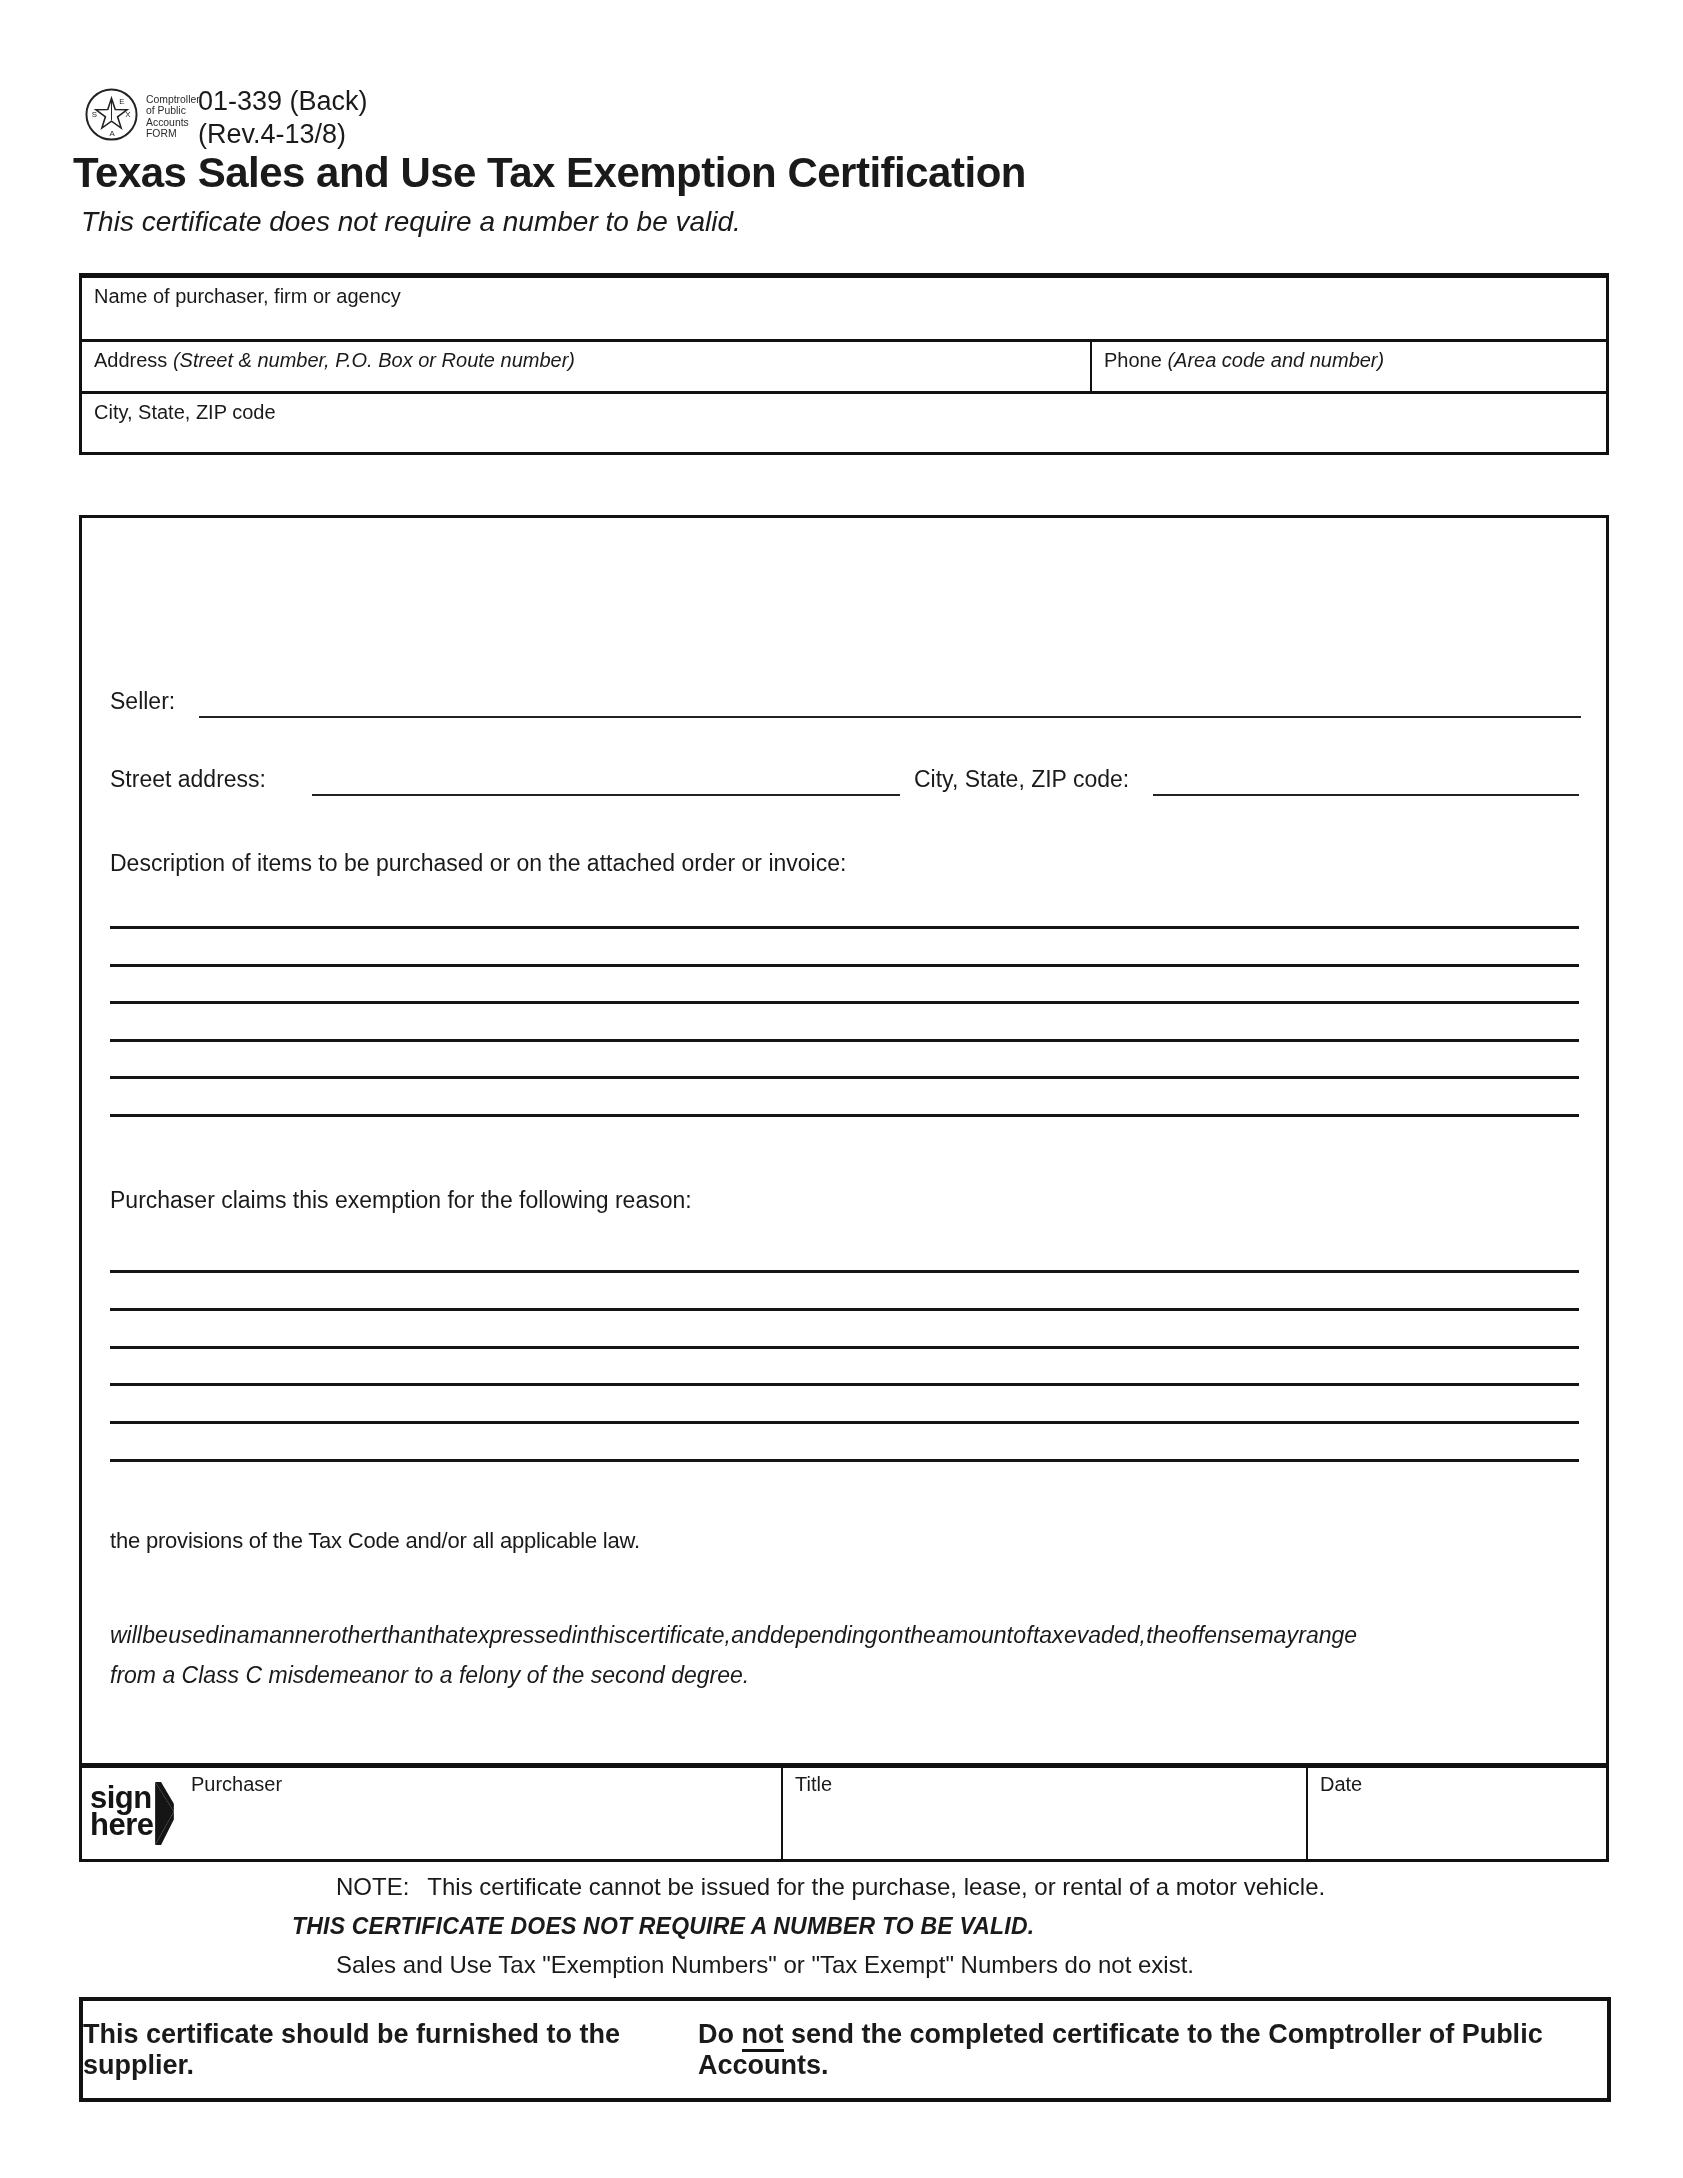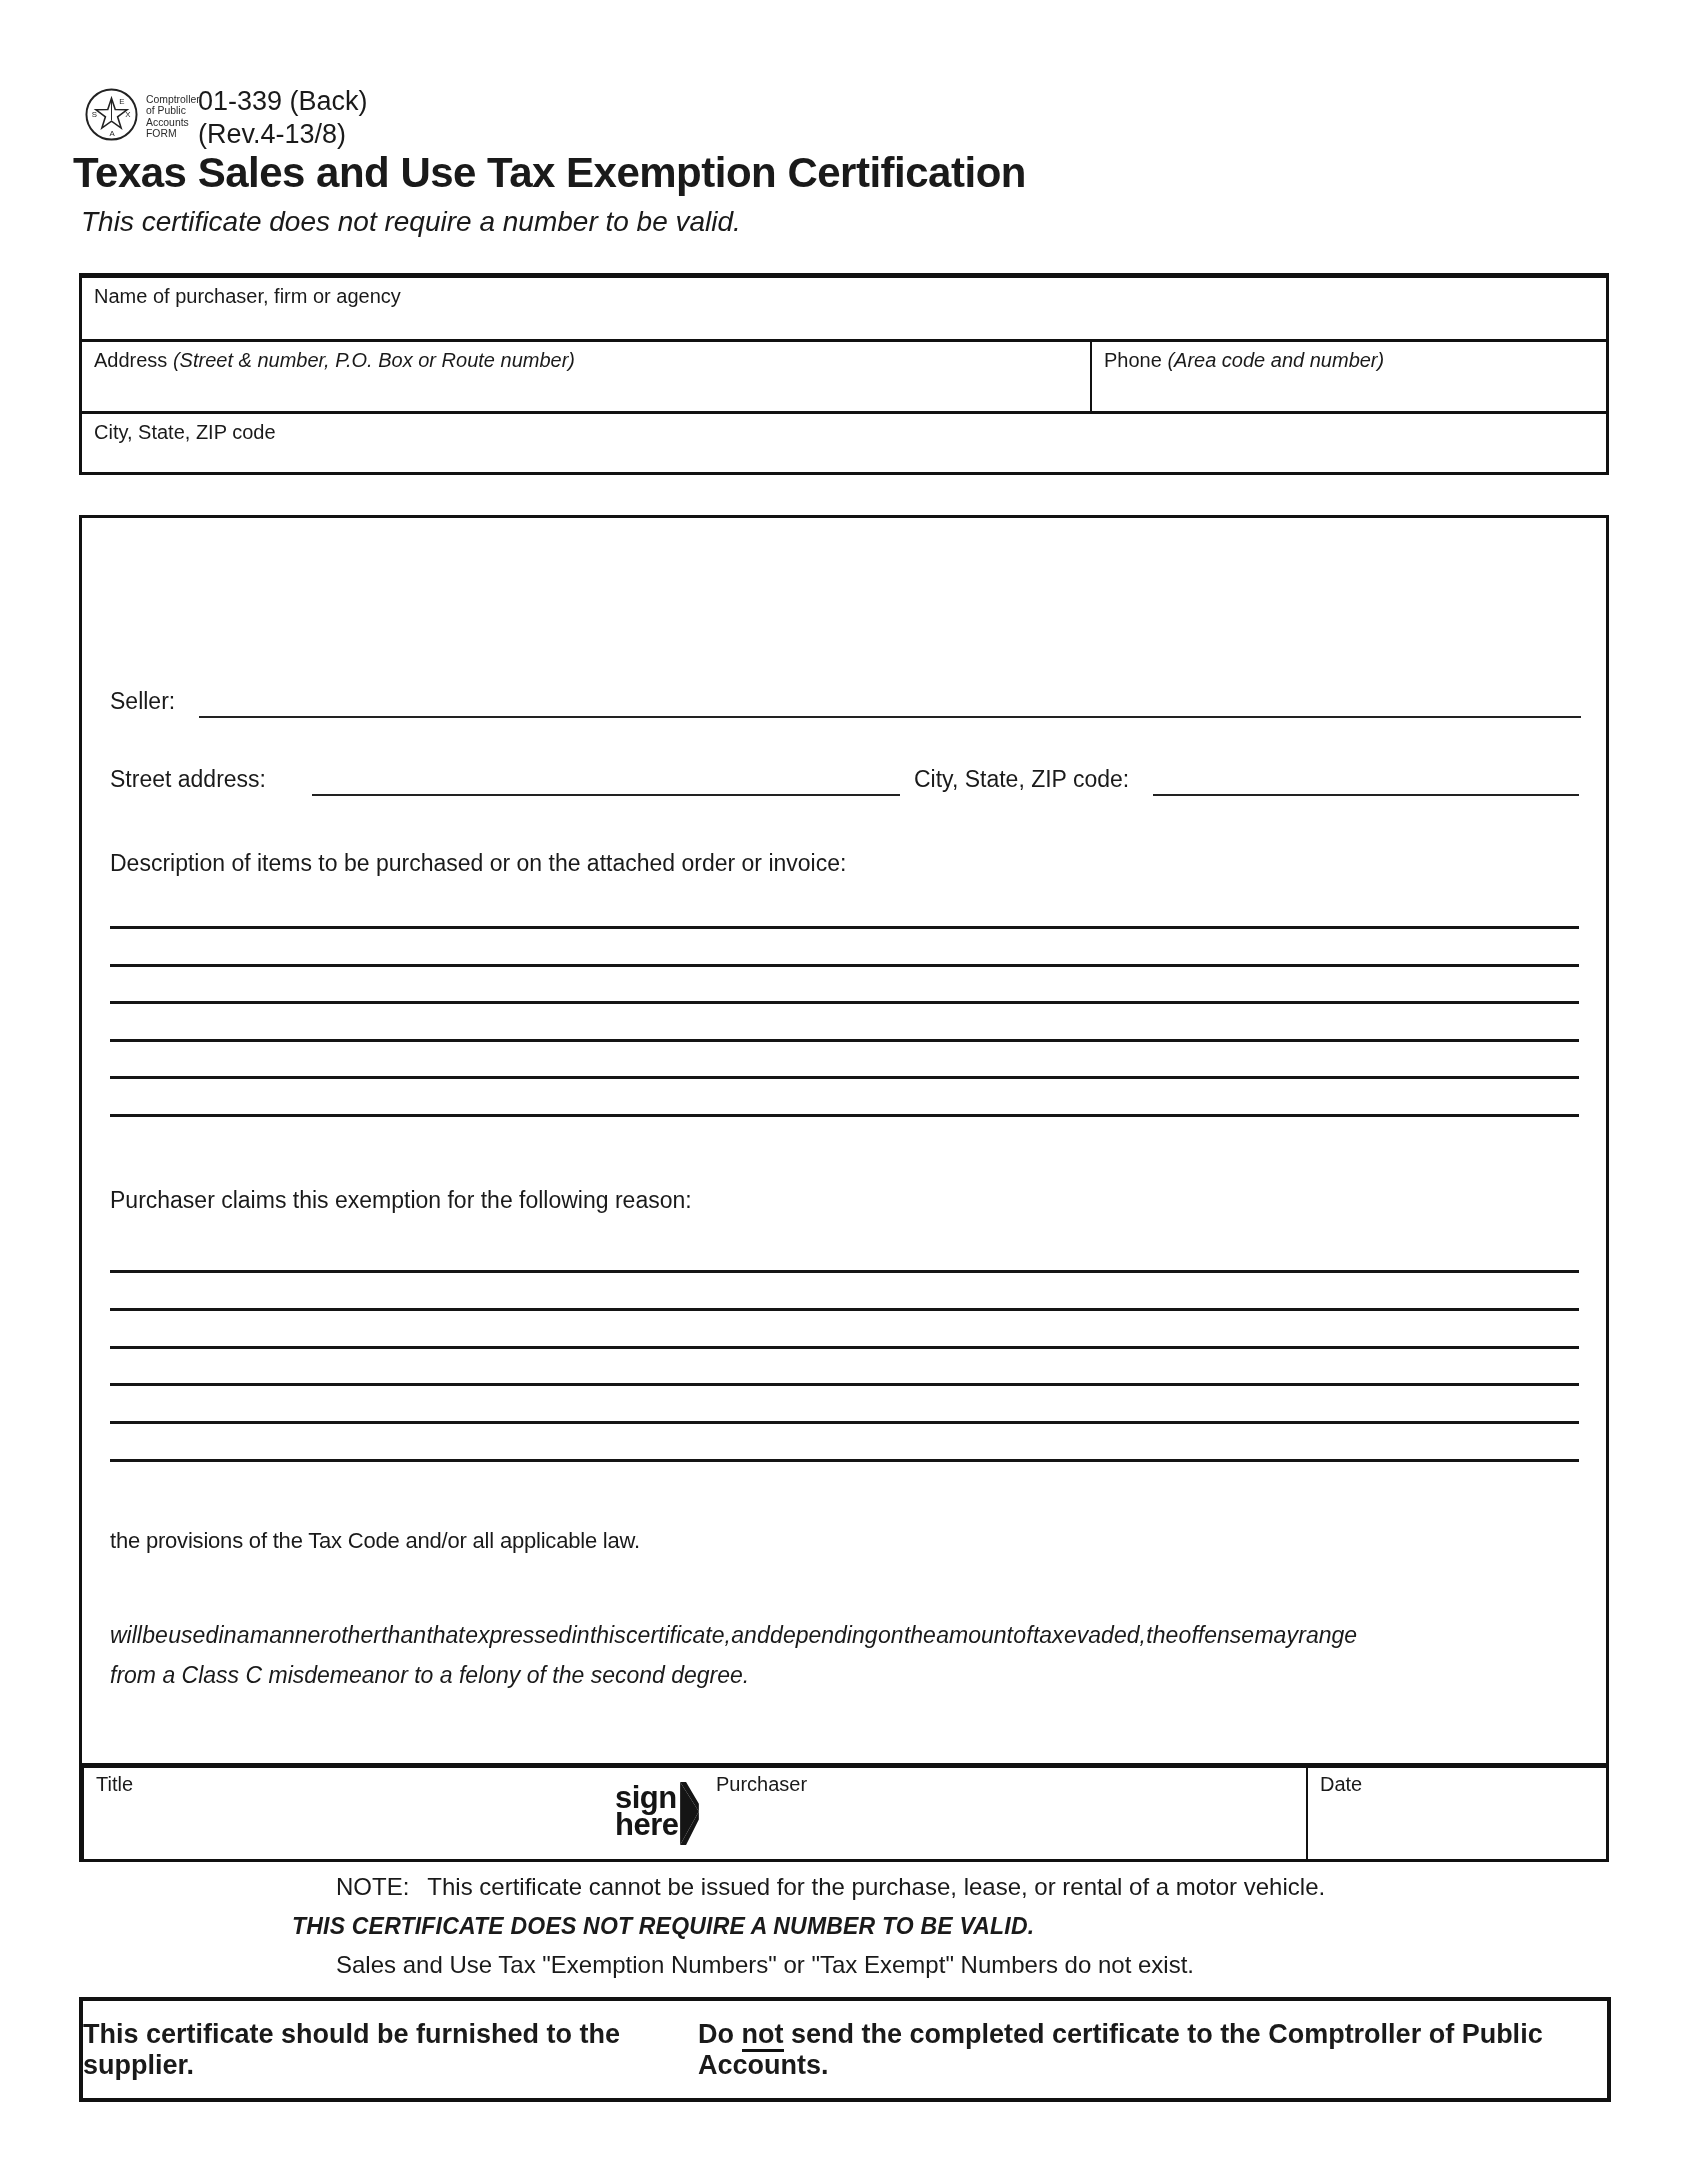--- a/index.html
+++ b/index.html
@@ -80,7 +80,7 @@
       <div class="cell-label">Name of purchaser, firm or agency</div>
       <div></div>
     </div>
-    <div class="info-row divided row-flex" style="height:72px;">
+    <div class="info-row divided row-flex" style="height:52px;">
       <div class="addr-cell">
         <div class="cell-label"><span>Address</span>&nbsp;<span class="hint">(Street &amp; number, P.O. Box or Route number)</span></div>
         <div></div>

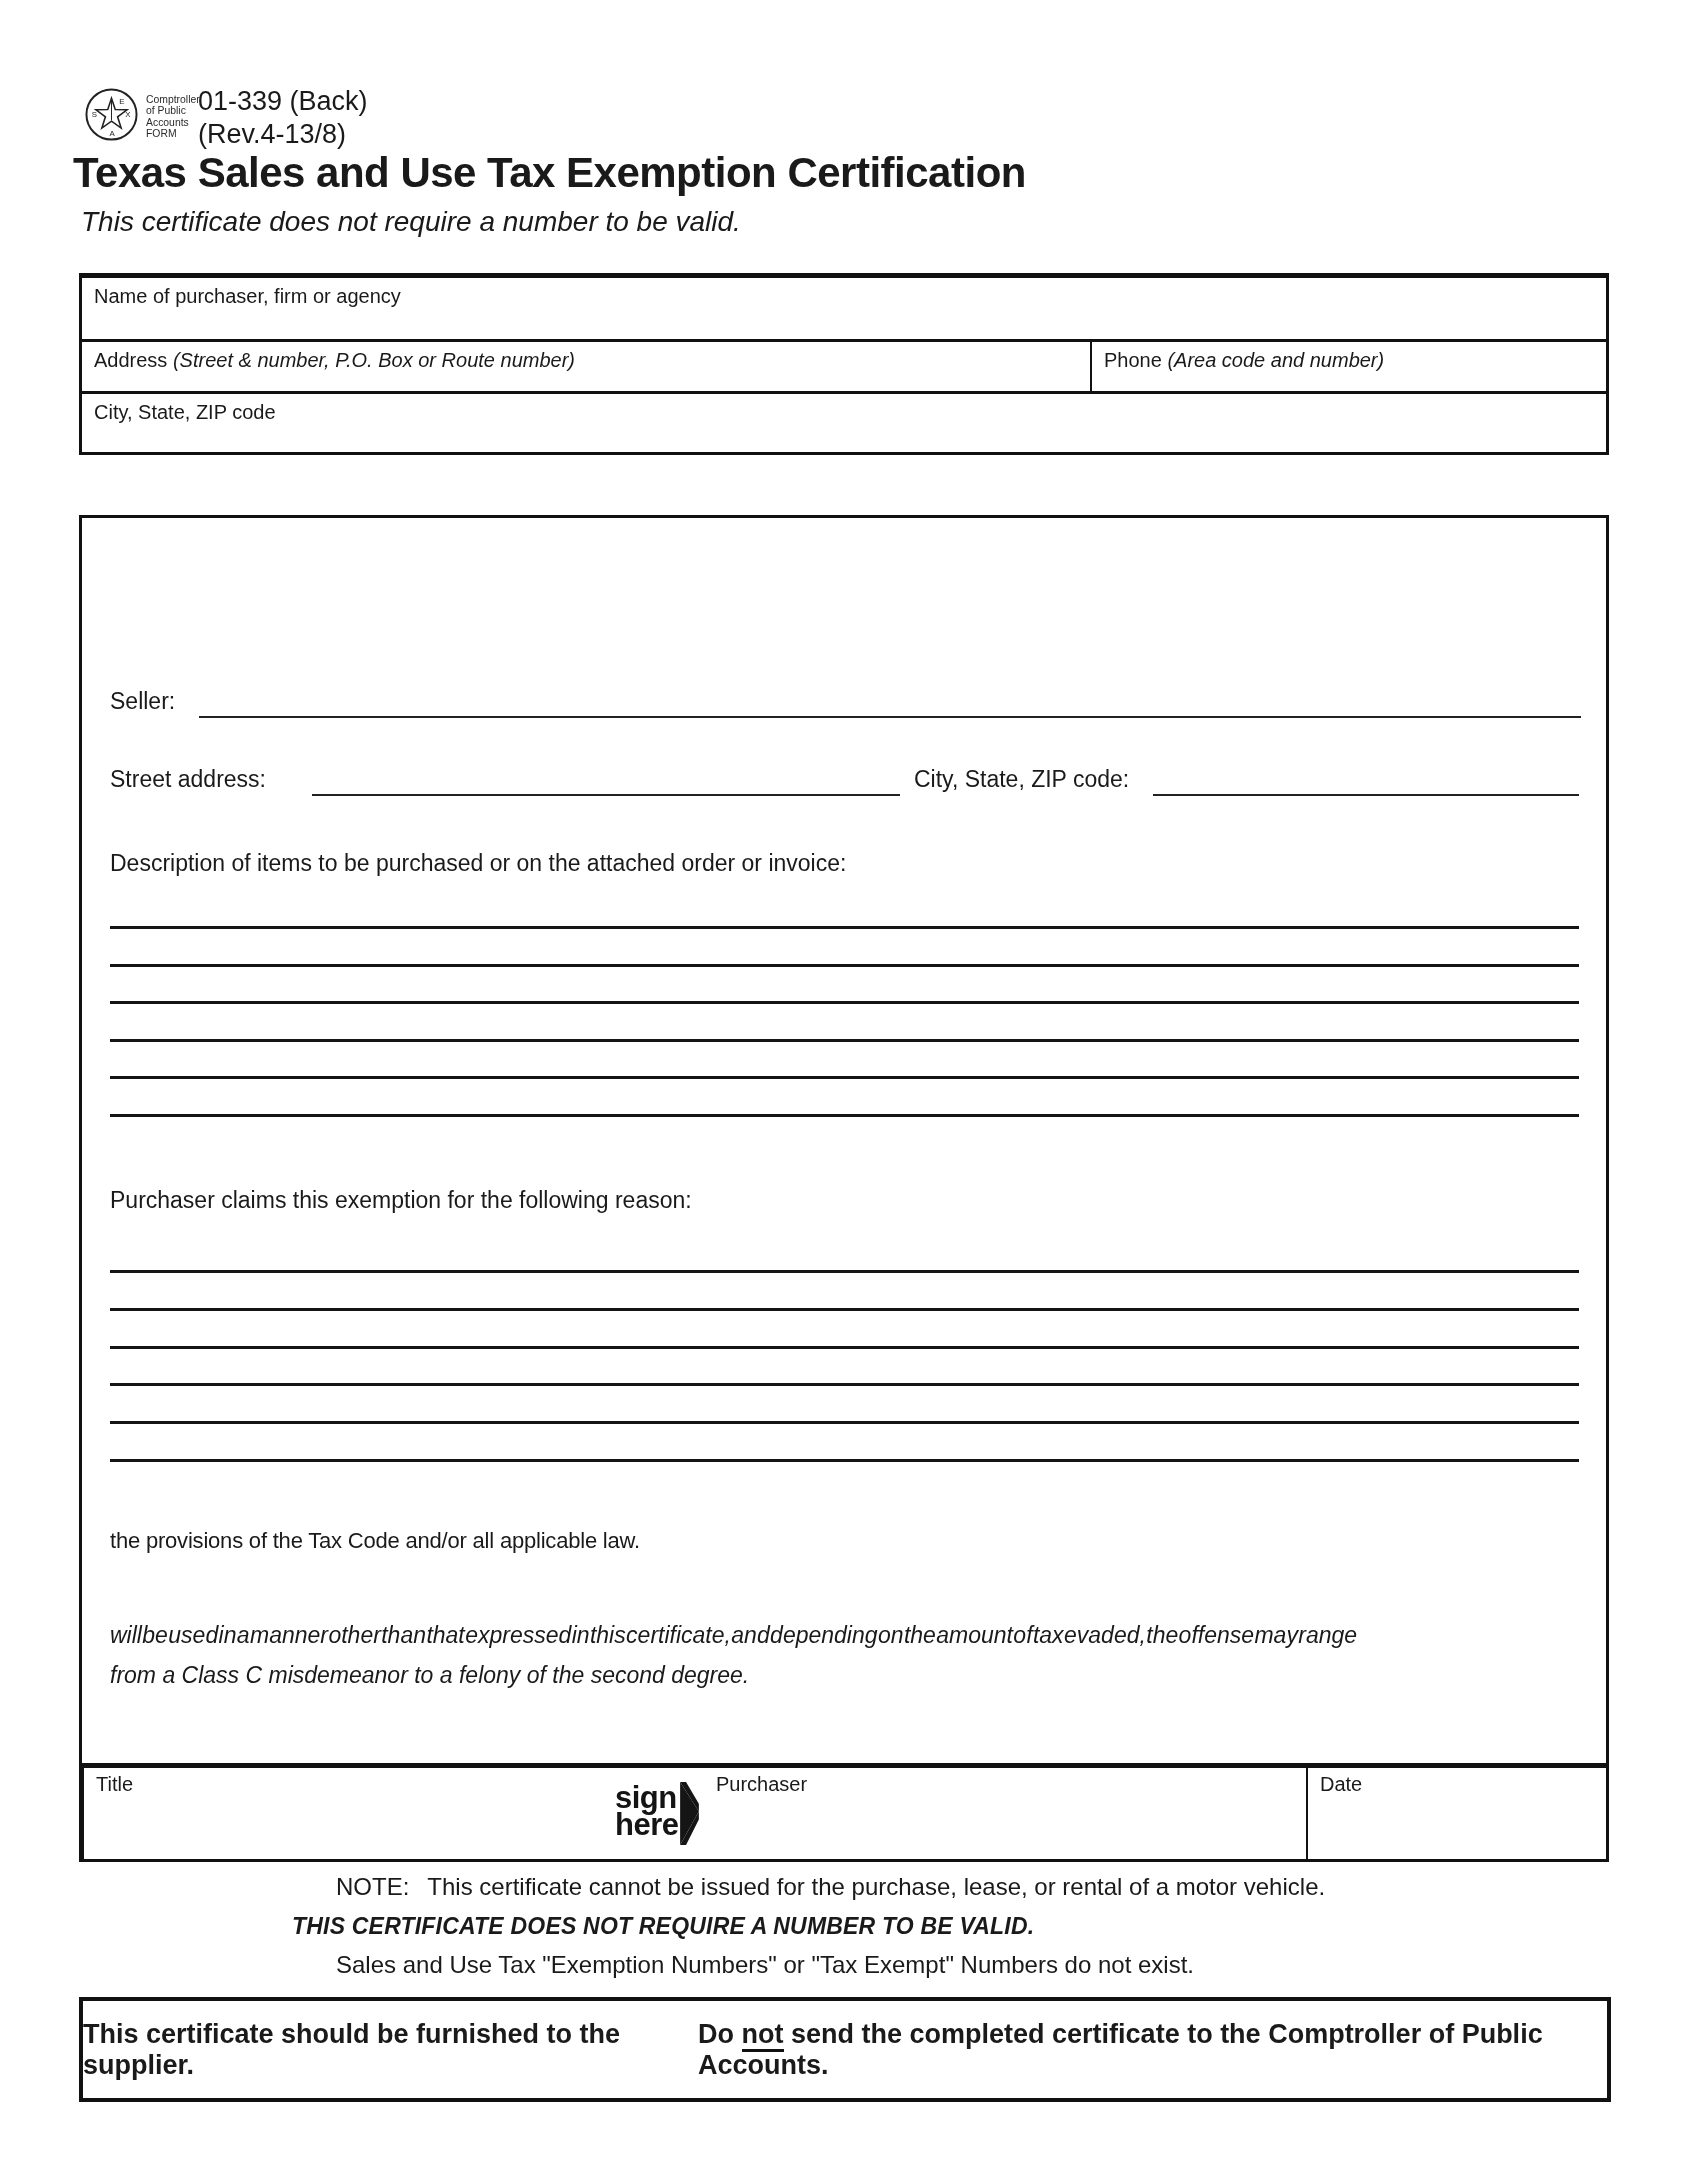--- a/index.html
+++ b/index.html
@@ -134,10 +134,6 @@
   </div>
 
   <div class="abs sigrow">
-    <div class="sigcell sig-c2">
-      <div class="cell-label">Title</div>
-      <div></div>
-    </div>
     <div class="sigcell sig-c1">
       <div class="abs signhere" style="left:8px;top:16px;">
         <div>sign</div>
@@ -148,6 +144,10 @@
         <path d="M2 0 L21 30 L2 64 Z" fill="#151515"></path>
       </svg>
       <div class="cell-label" style="padding-left:109px;">Purchaser</div>
+      <div></div>
+    </div>
+    <div class="sigcell sig-c2">
+      <div class="cell-label">Title</div>
       <div></div>
     </div>
     <div class="sigcell sig-c3">

